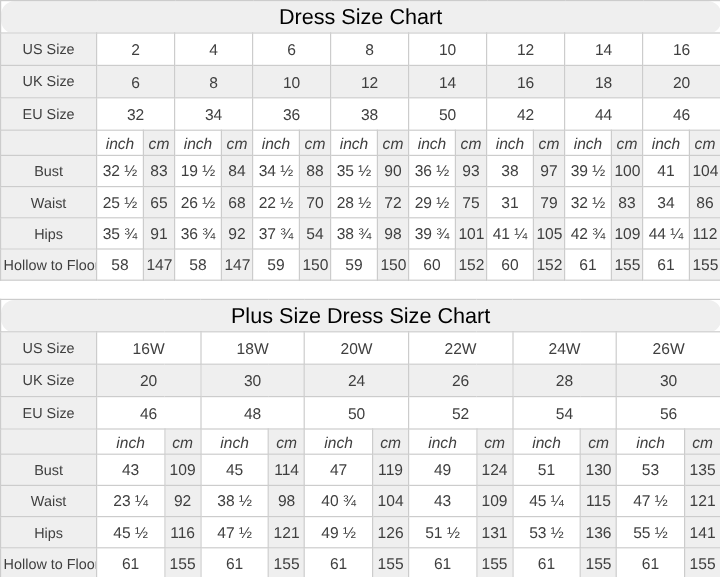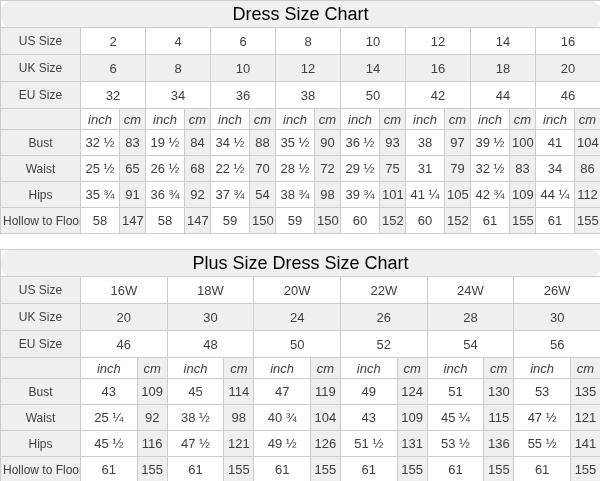--- a/index.html
+++ b/index.html
@@ -299,7 +299,7 @@
         </tr>
         <tr class="measure-row">
           <td class="label-cell">Waist</td>
-          <td class="inch-cell">25 ¼</td>
+          <td class="inch-cell">23 ¼</td>
           <td class="cm-cell">92</td>
           <td class="inch-cell">38 ½</td>
           <td class="cm-cell">98</td>

